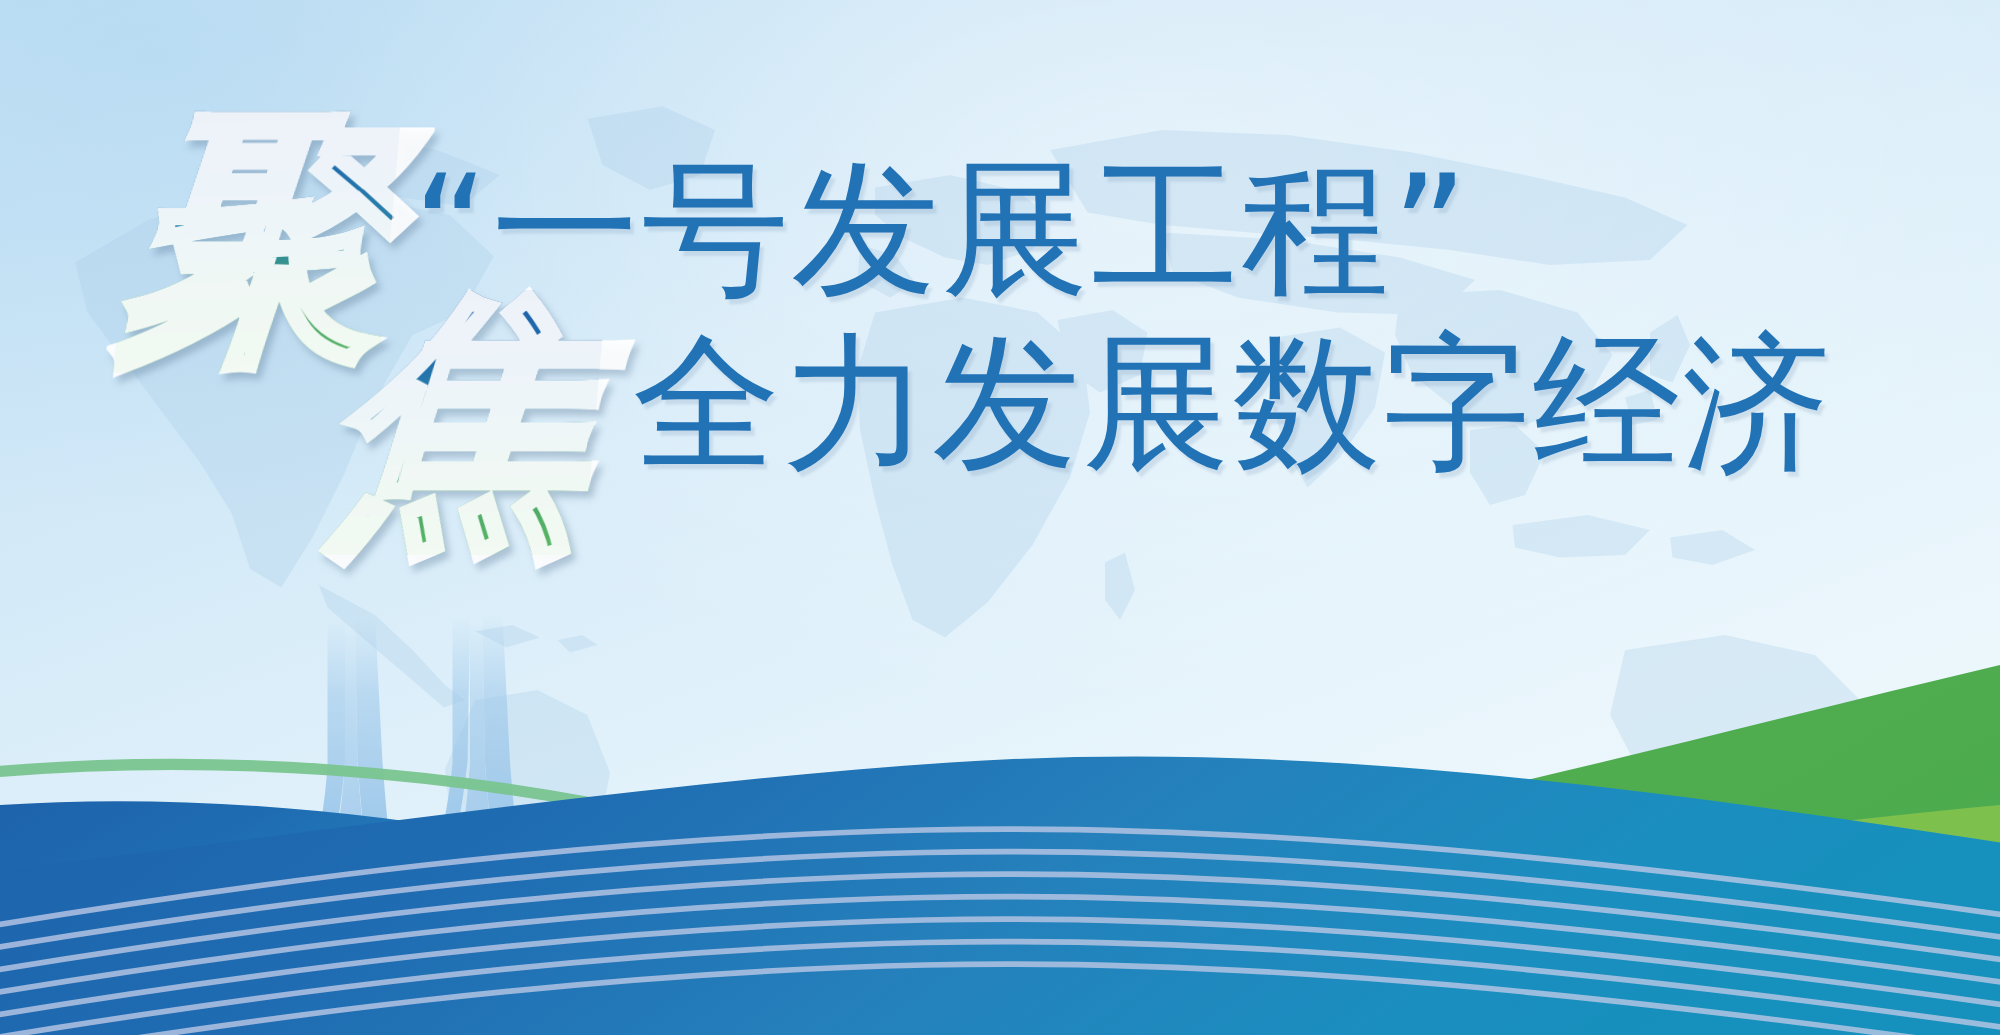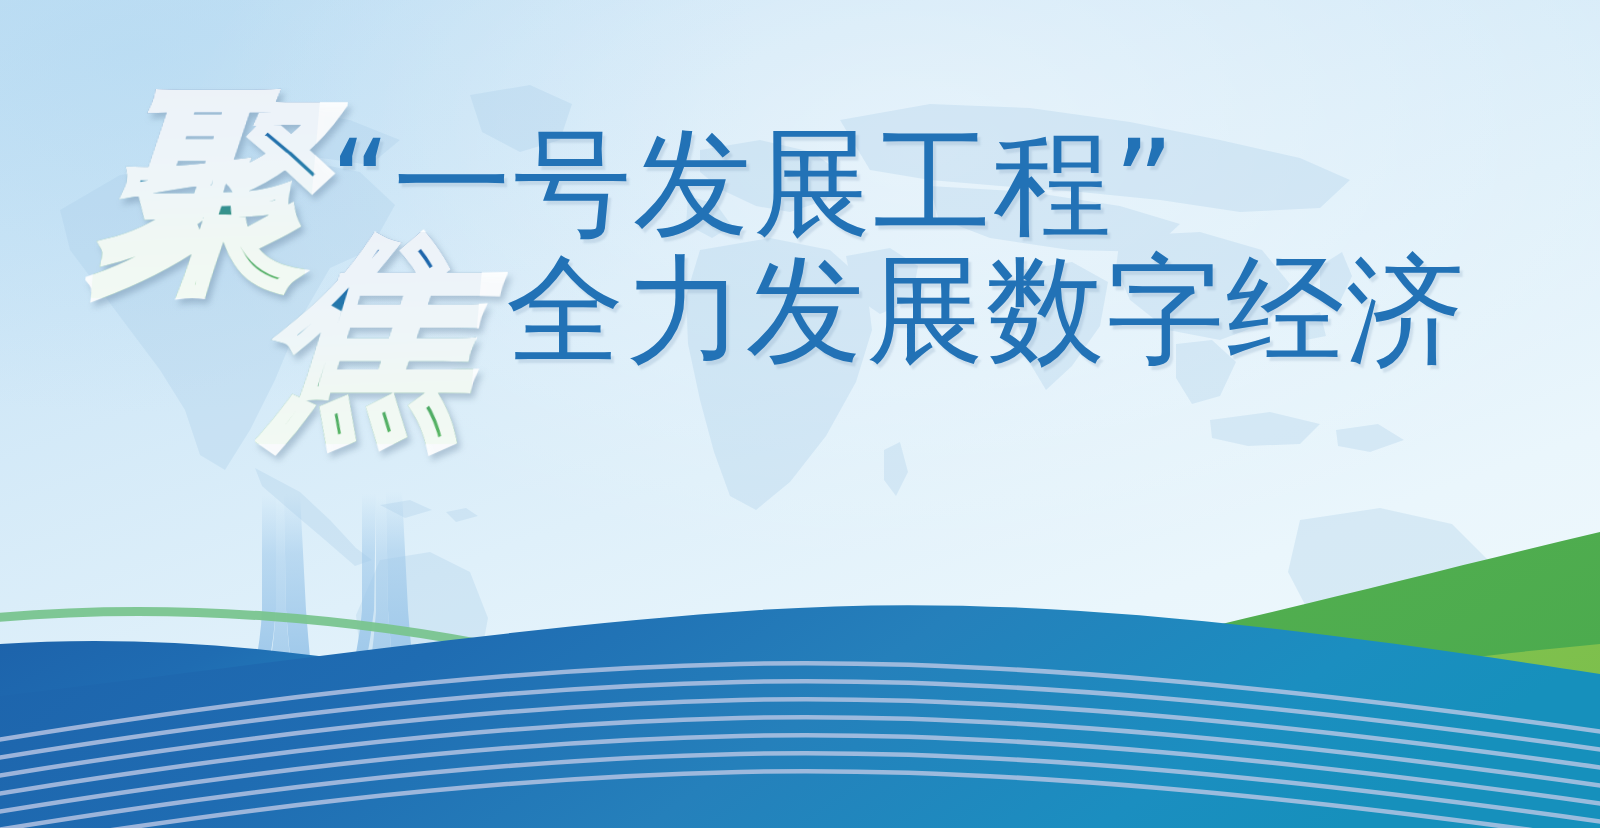--- a/index.html
+++ b/index.html
@@ -91,6 +91,7 @@
   .hl-line-2{
     font-size:118px;line-height:1.08;
     padding-left:176px;
+    margin-top:12px;
   }
 </style>
 </head>

